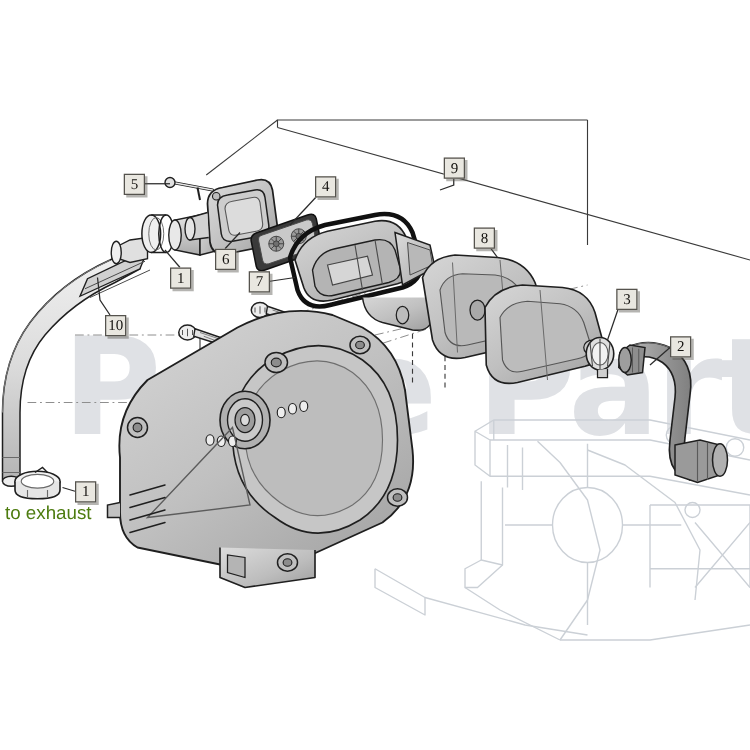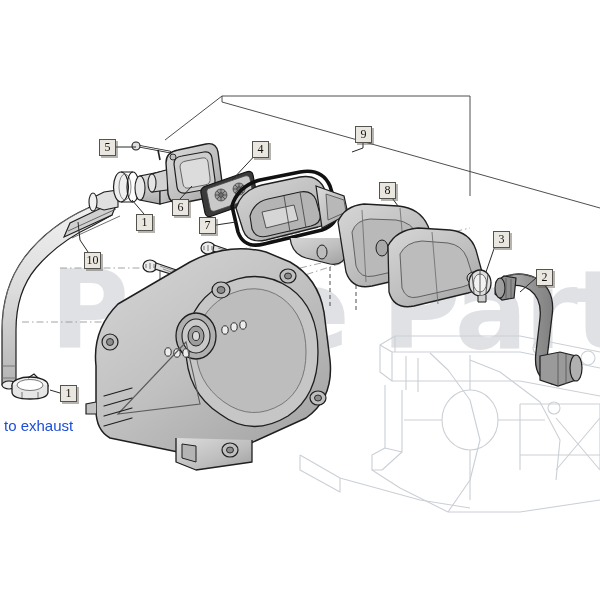--- a/index.html
+++ b/index.html
@@ -59,12 +59,12 @@
   .caption {
     position: absolute;
     left: 4px;
-    top: 416px;
+    top: 401px;
     width: 120px;
     font-family: "Liberation Sans", sans-serif;
     font-size: 15px;
     line-height: 19px;
-    color: #1d4ed8;
+    color: #4d7c0f;
   }
 </style>
 </head>

